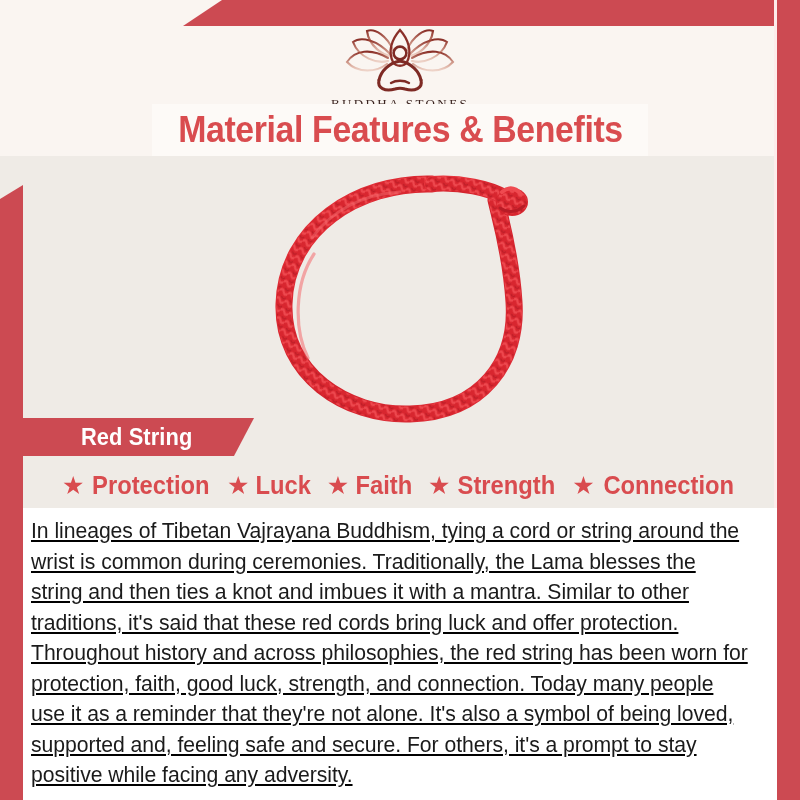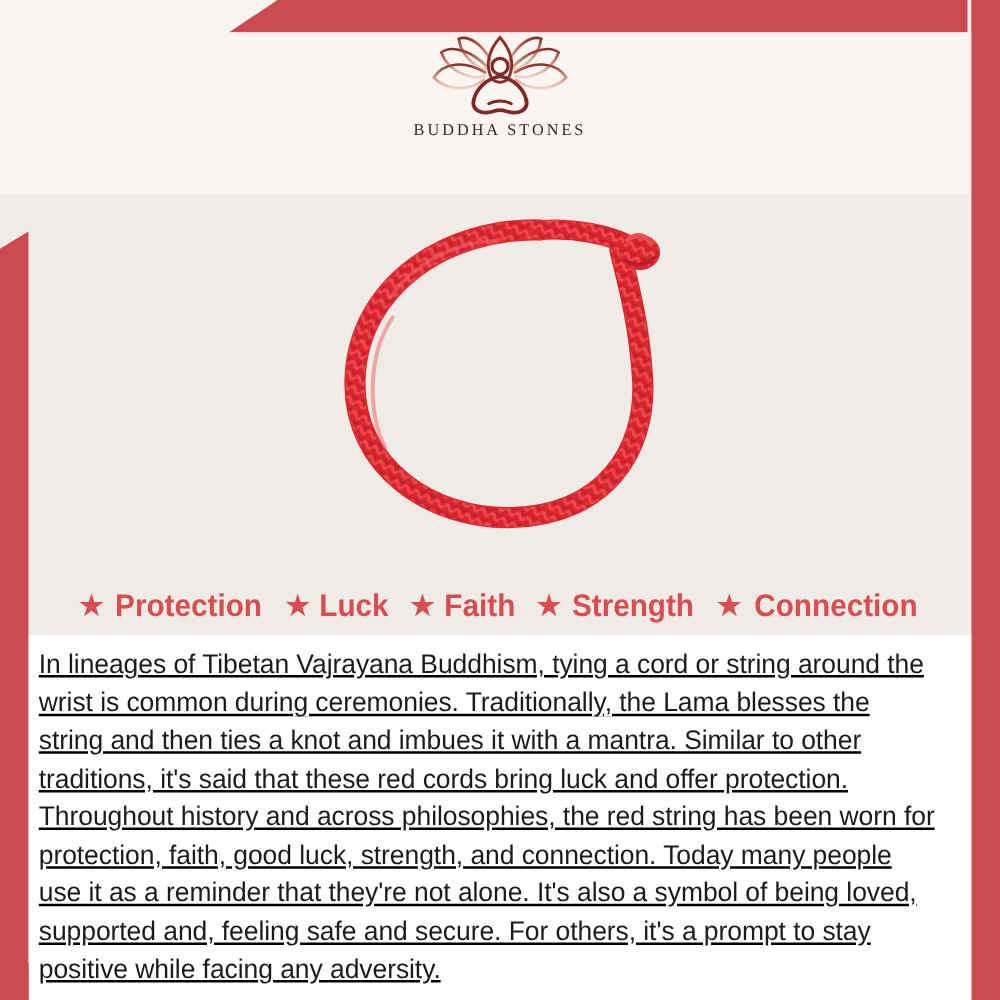--- a/index.html
+++ b/index.html
@@ -245,6 +245,9 @@
     <span class="logo-word">BUDDHA STONES</span>
   </div>
 
+  <div class="headline-band">
+    <span class="headline-text">Material Features &amp; Benefits</span>
+  </div>
 
   <svg class="product" viewBox="0 0 320 265" preserveAspectRatio="none">
     <defs>

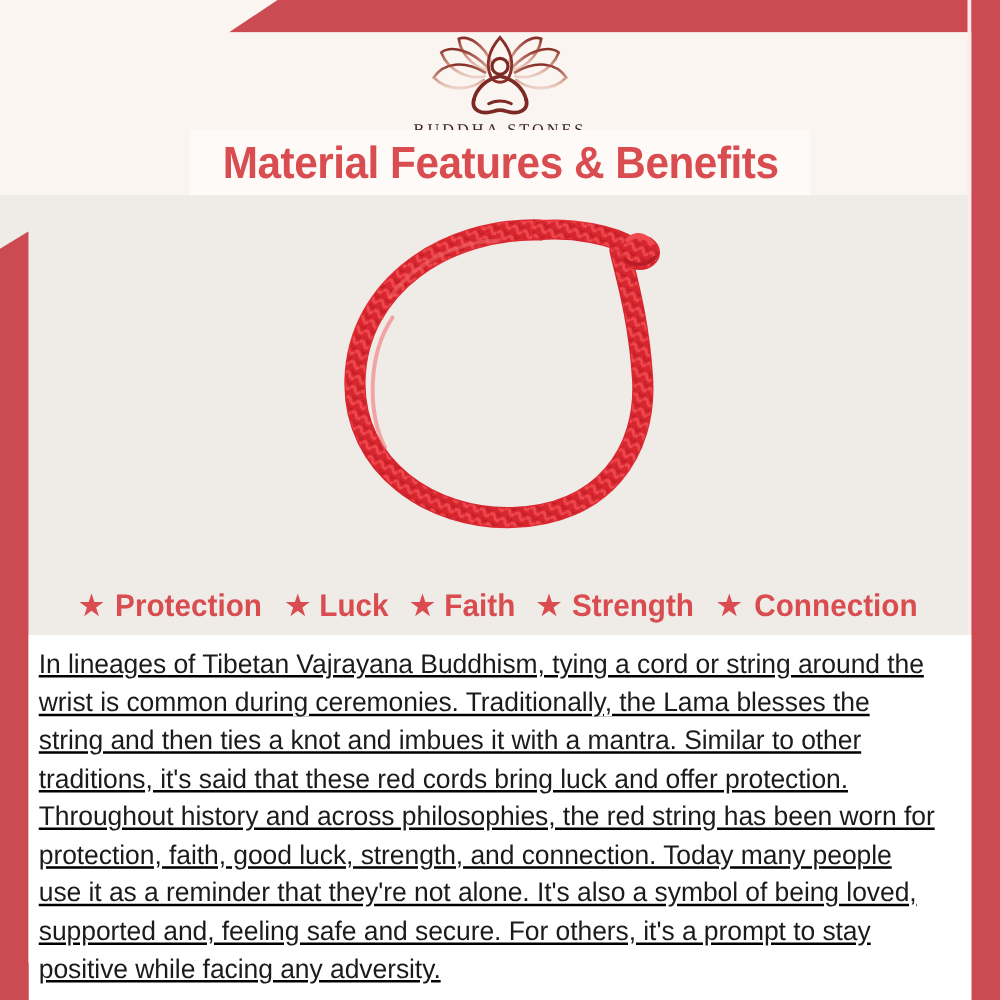--- a/index.html
+++ b/index.html
@@ -286,6 +286,9 @@
     <path d="M150 30 C 112 32, 80 50, 62 76" fill="none" stroke="#f4696d" stroke-width="3" stroke-linecap="round" opacity="0.5"></path>
   </svg>
 
+  <div class="tag-ribbon">
+    <span class="tag-label">Red String</span>
+  </div>
 
   <div class="benefits">
     <span class="benefit">

